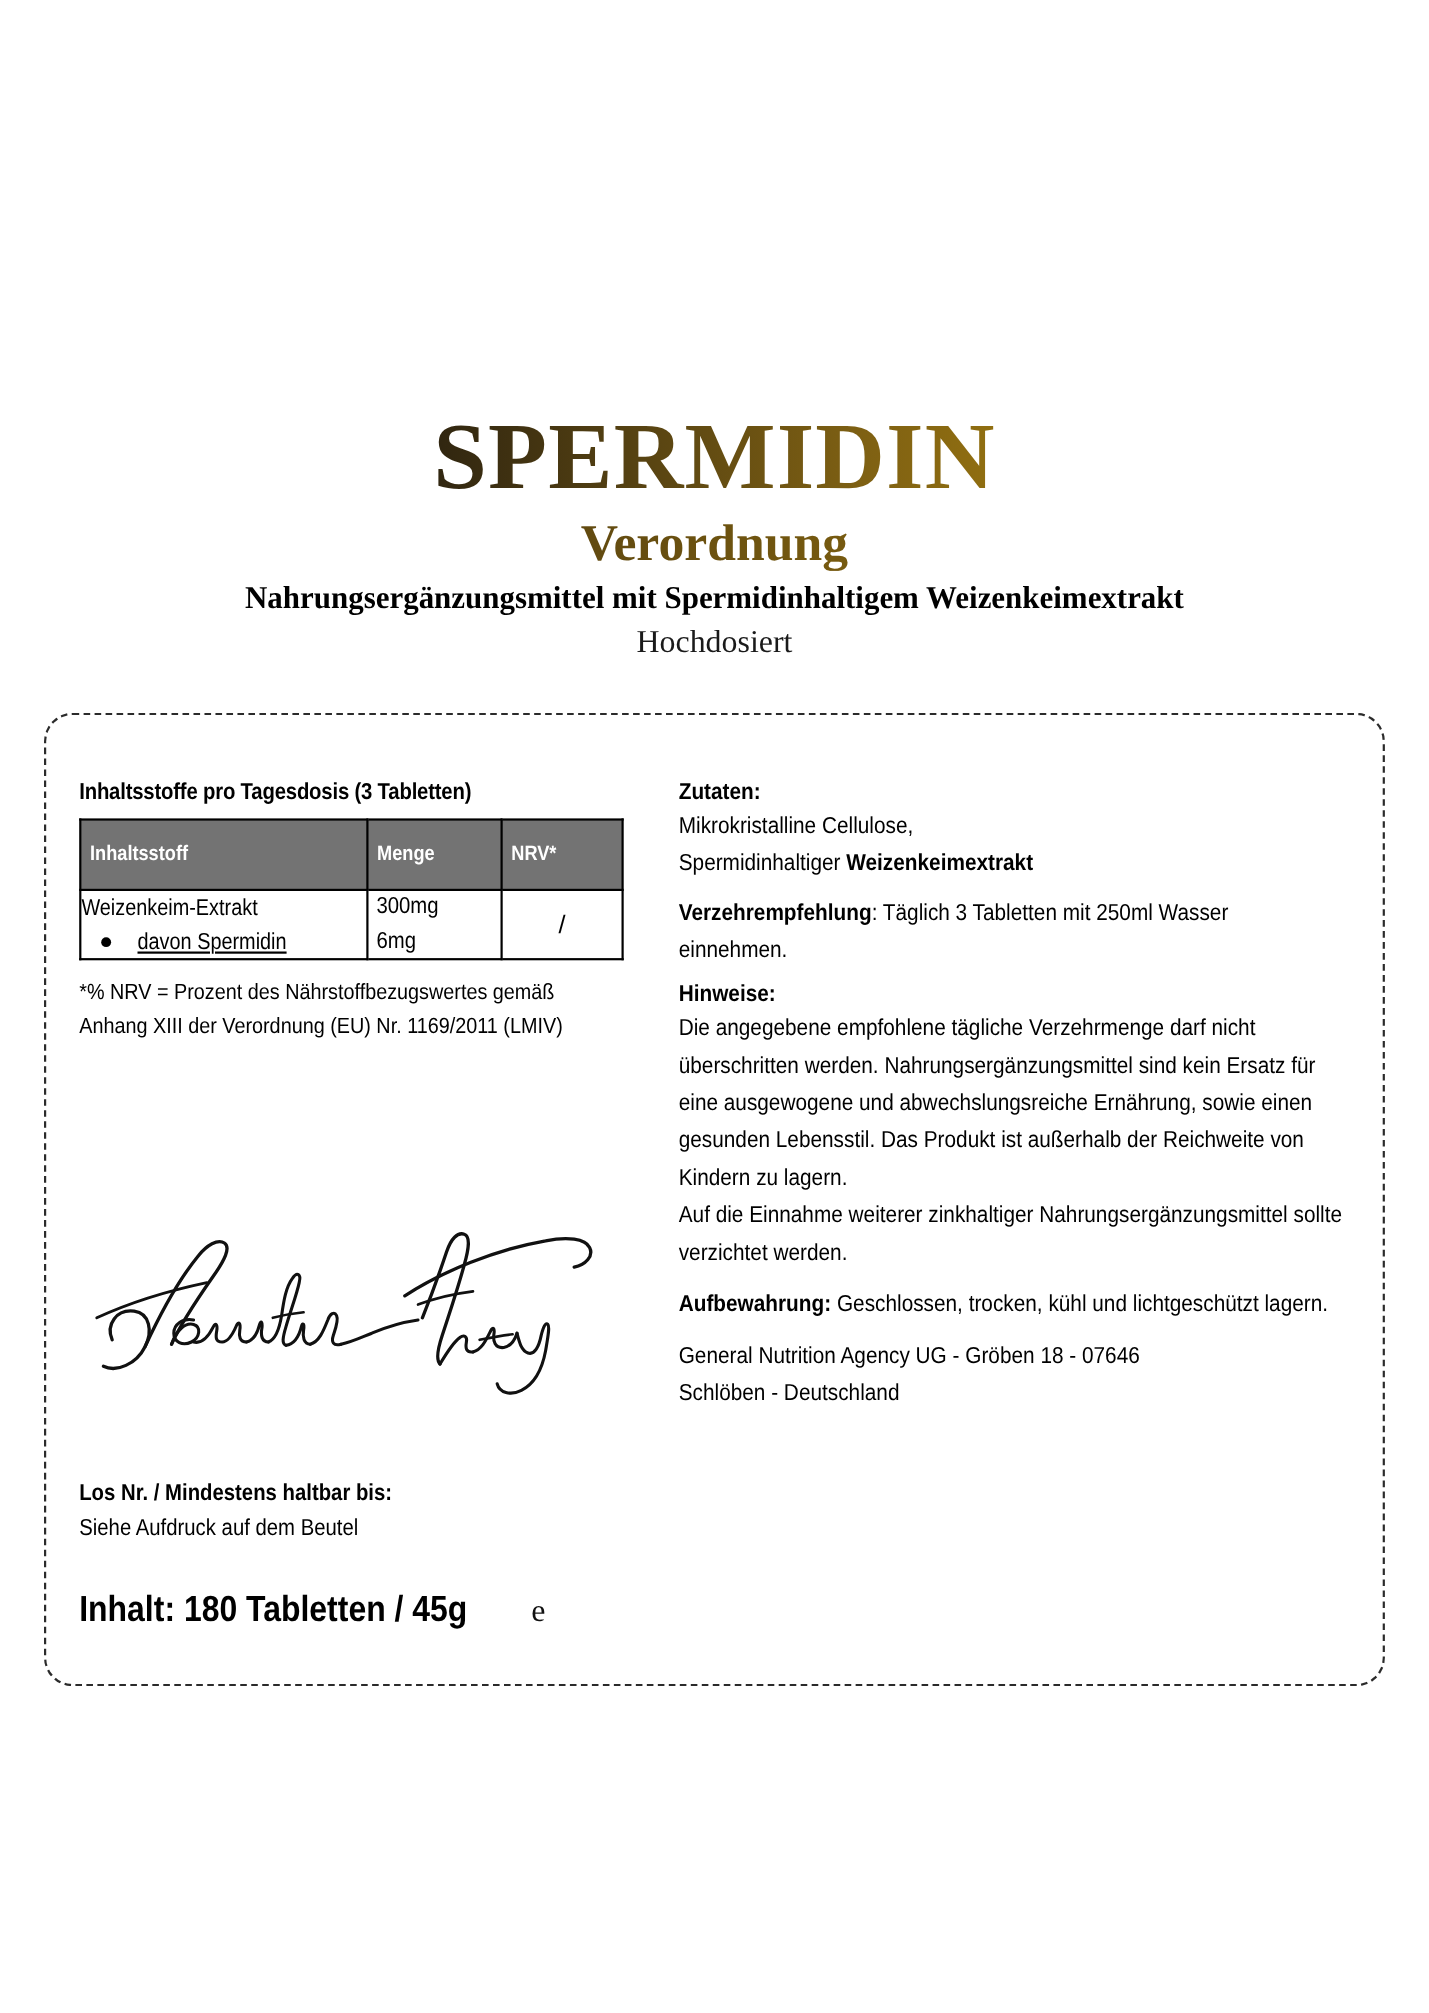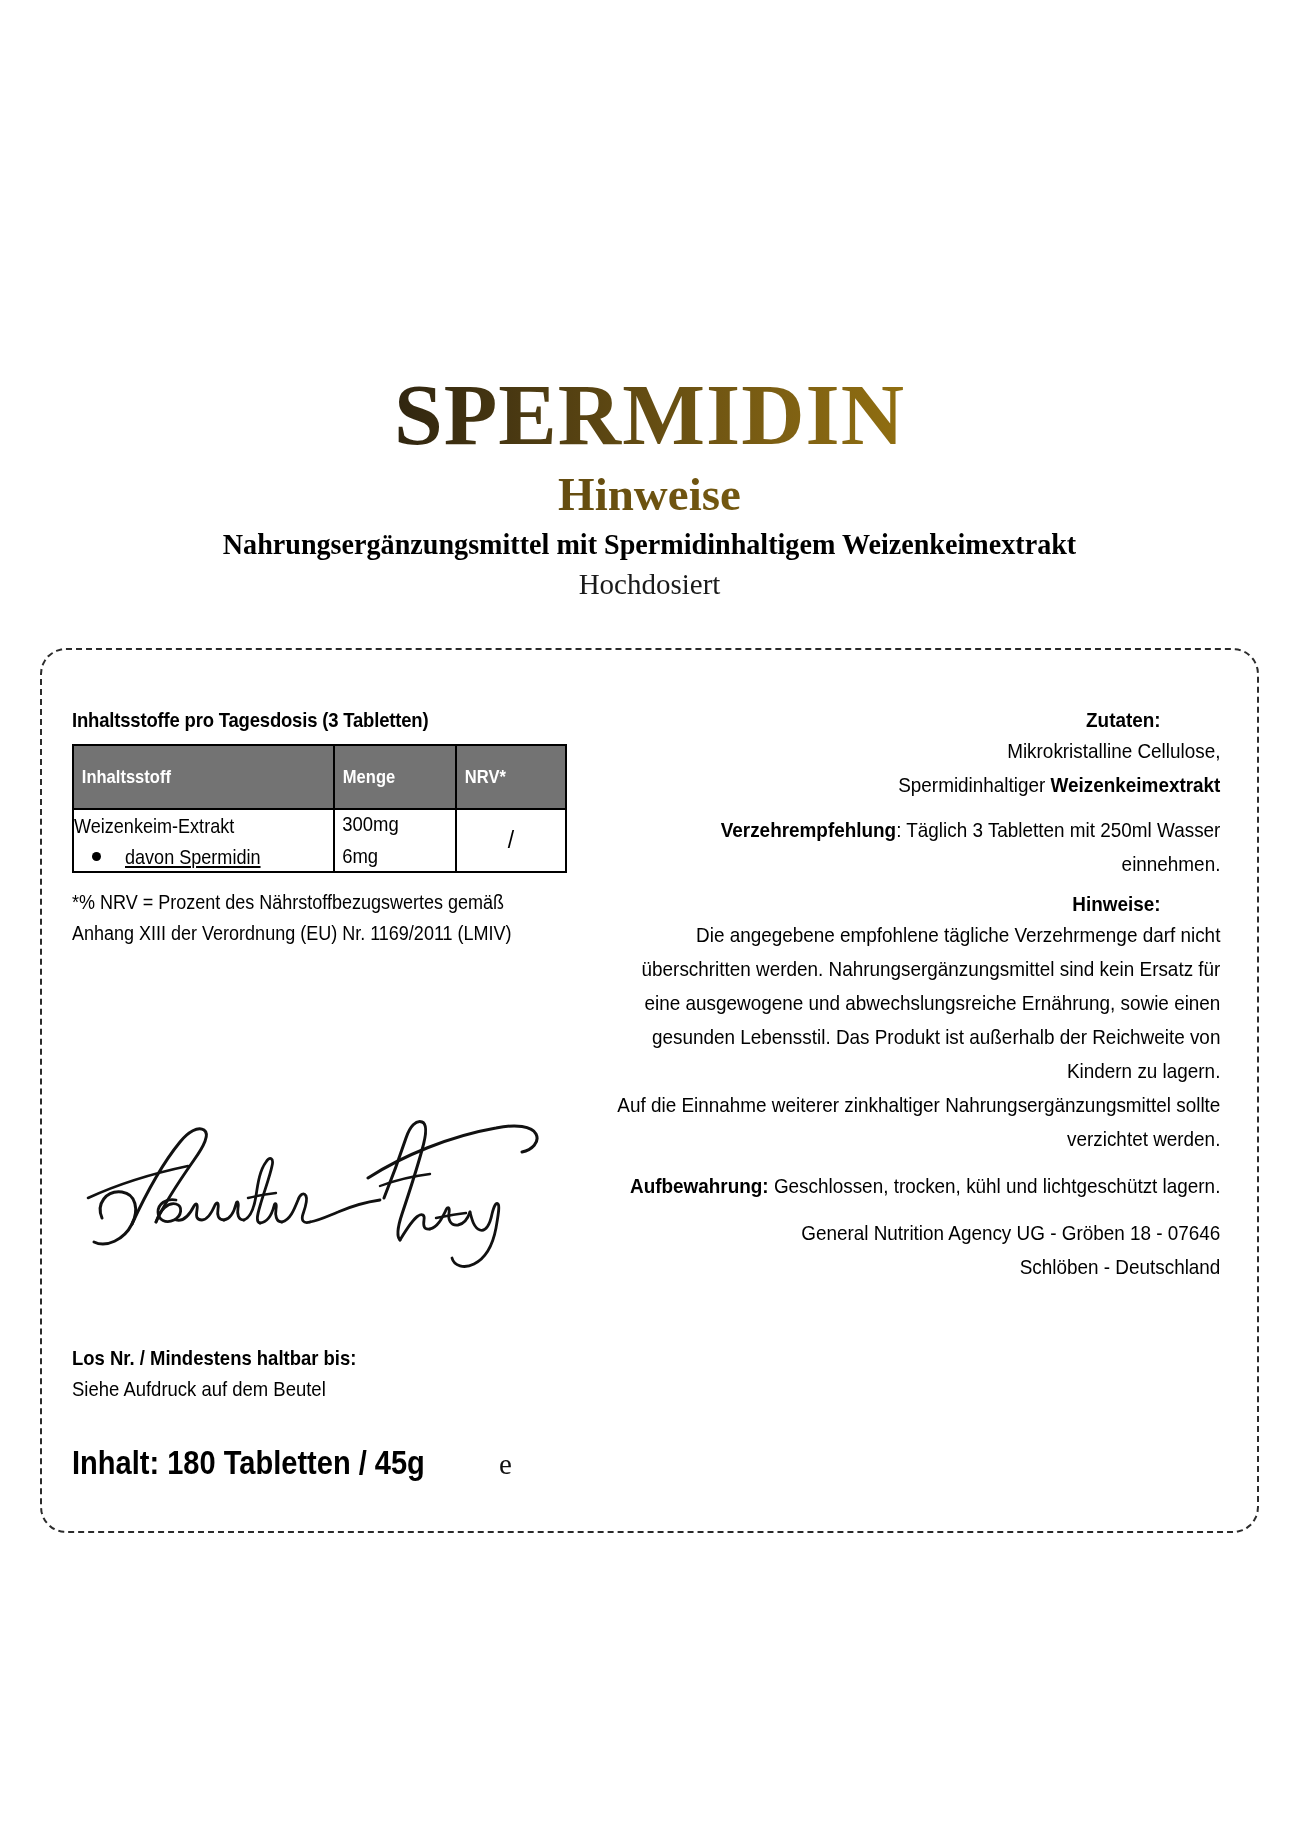--- a/index.html
+++ b/index.html
@@ -323,7 +323,7 @@
 
   <div class="header">
     <h1 class="brand-title">SPERMIDIN</h1>
-    <div class="brand-sub">Hinweise</div>
+    <div class="brand-sub">Verordnung</div>
     <div class="brand-desc">Nahrungsergänzungsmittel mit Spermidinhaltigem Weizenkeimextrakt</div>
     <div class="brand-tag">Hochdosiert</div>
   </div>

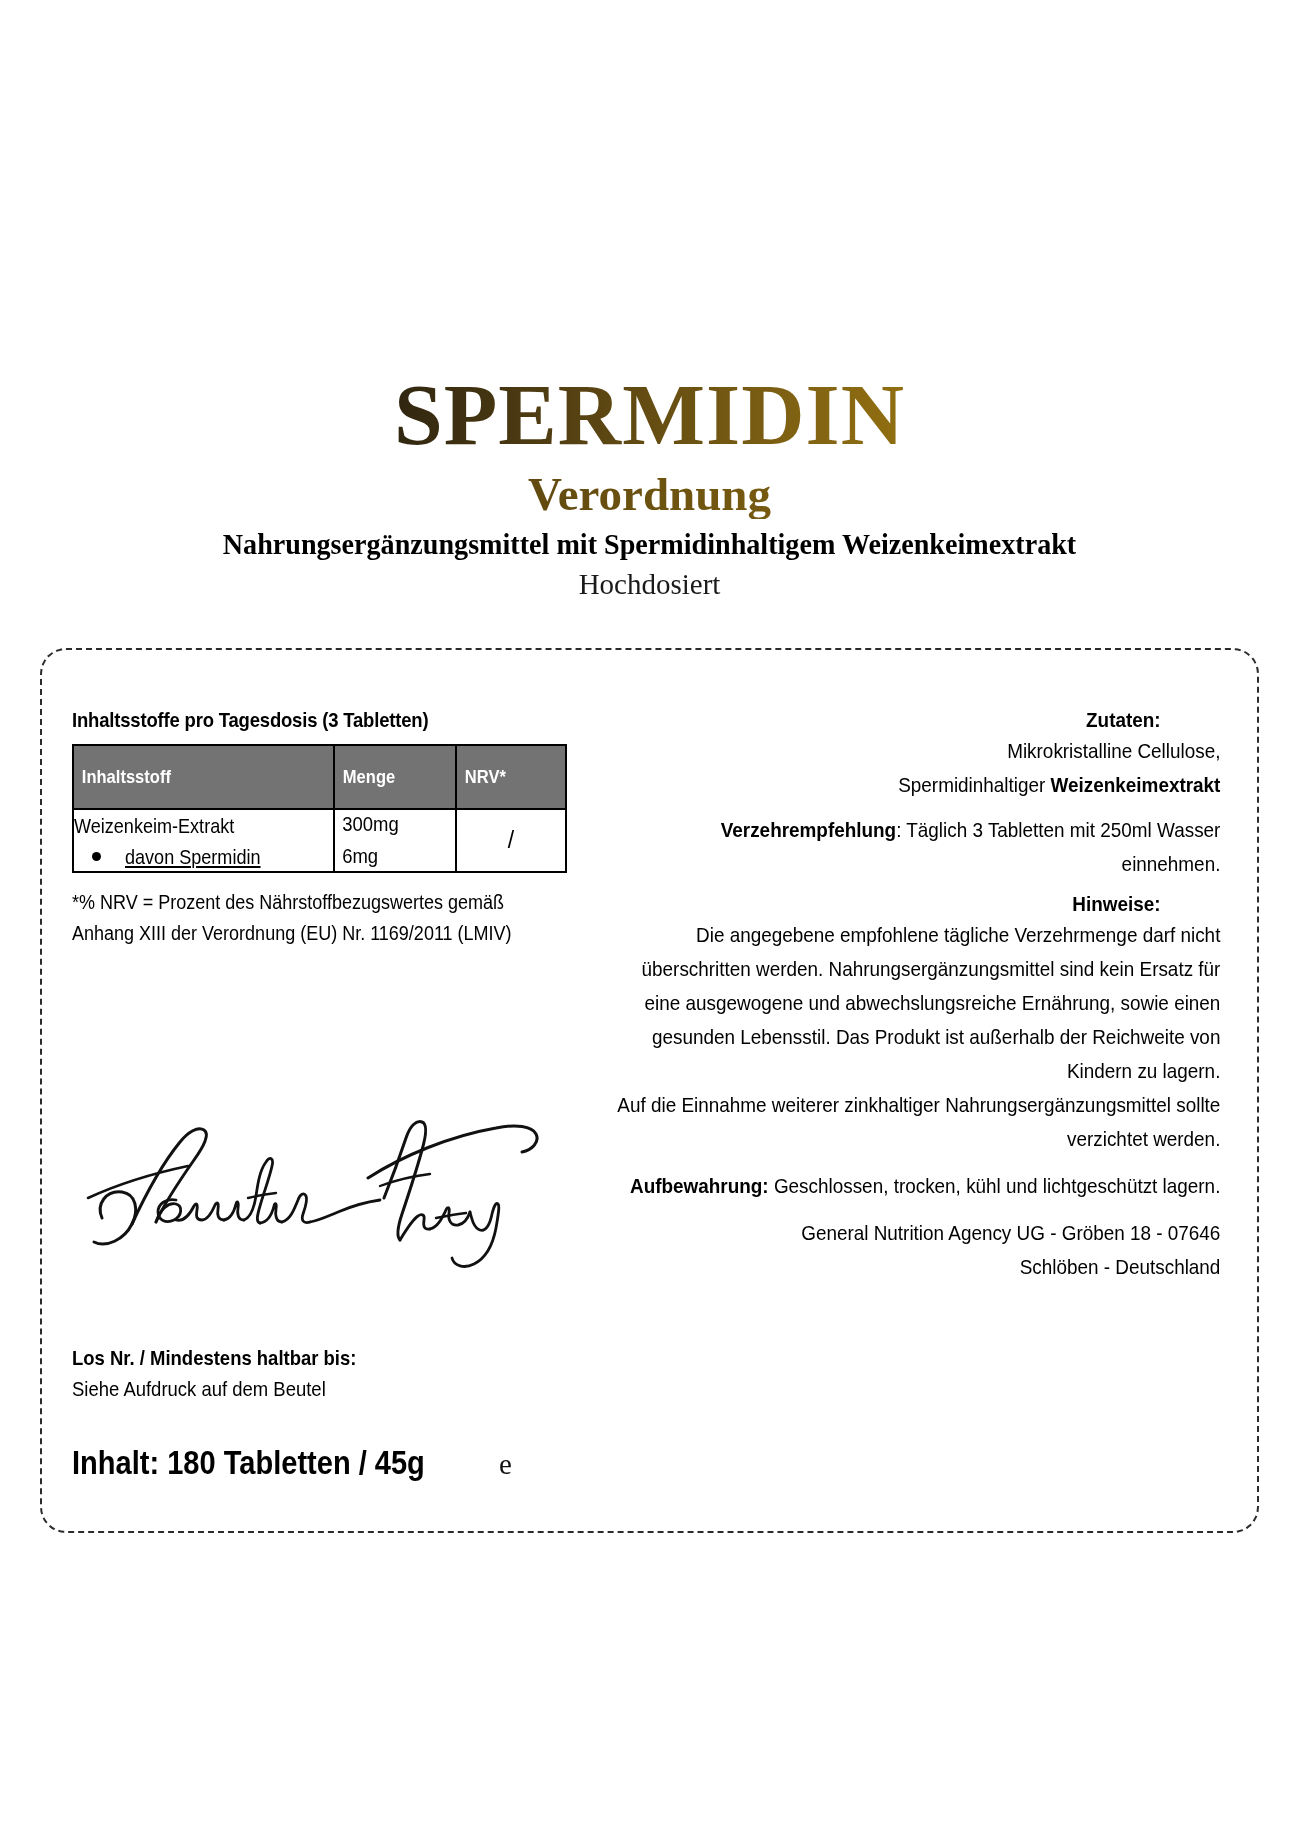--- a/index.html
+++ b/index.html
@@ -110,7 +110,6 @@
     flex: 1;
     padding: 42px 36px 0 27px;
     box-sizing: border-box;
-    text-align: right;
   }
 
   .tbl-heading {

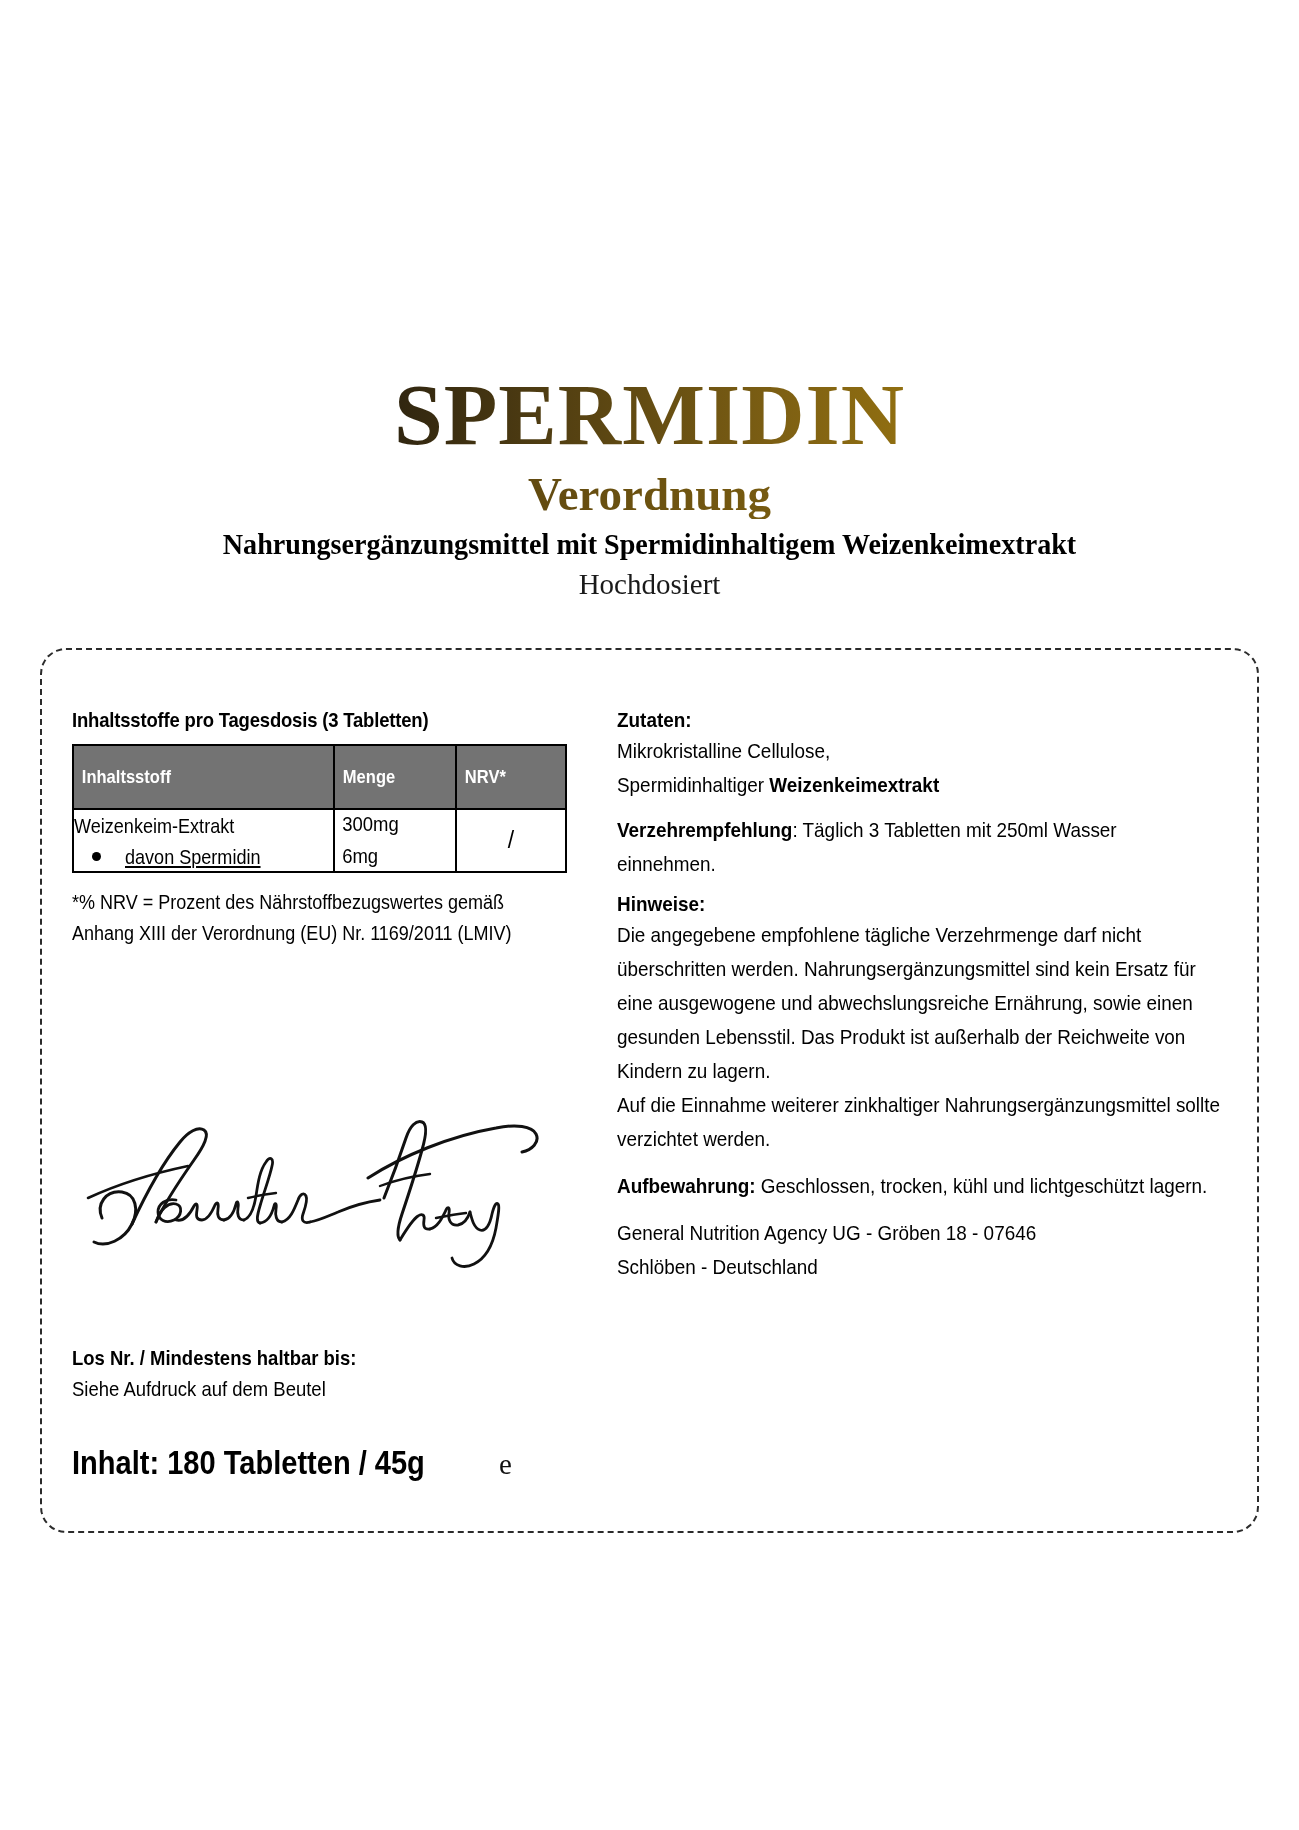--- a/index.html
+++ b/index.html
@@ -271,7 +271,7 @@
     bottom: 65px;
     display: flex;
     align-items: baseline;
-    gap: 24px;
+    gap: 8px;
   }
 
   .inhalt-text {

